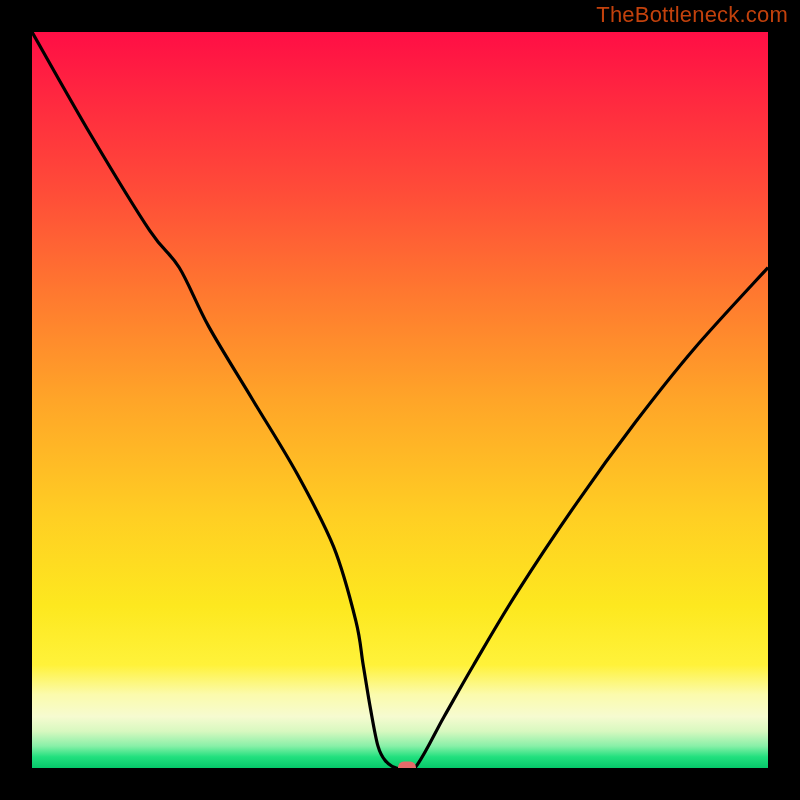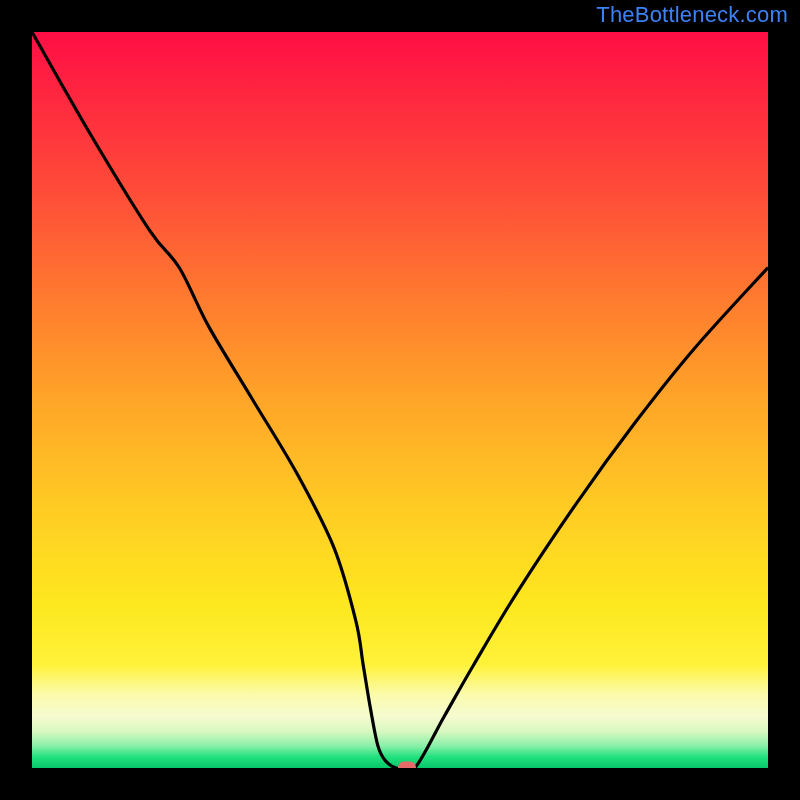--- a/index.html
+++ b/index.html
@@ -21,7 +21,7 @@
     position: absolute;
     top: 2px;
     right: 12px;
-    color: #3b82f6;
+    color: #c2410c;
     font-size: 22px;
     font-weight: 500;
     letter-spacing: 0.2px;

